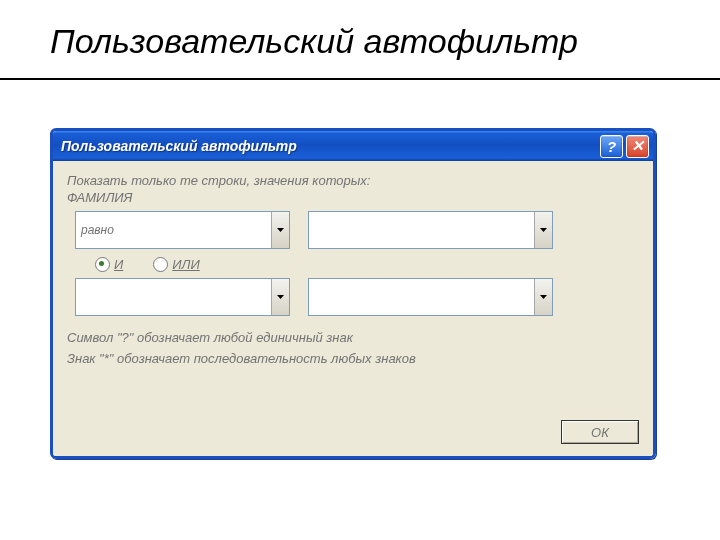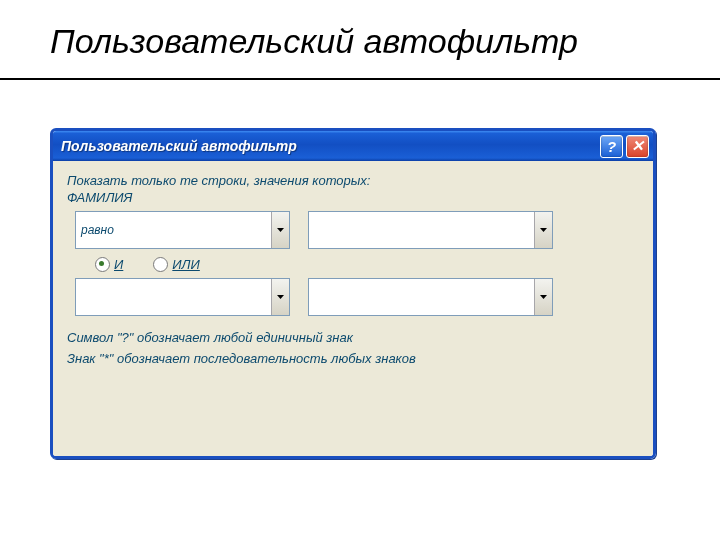--- a/index.html
+++ b/index.html
@@ -18,7 +18,7 @@
   .tbtn.help{background:linear-gradient(to bottom,#6fa8f6,#1a5fd6);}
   .tbtn.close{background:linear-gradient(to bottom,#f08a78,#d9432a);}
   .client{background:#ece9d8;height:calc(100% - 30px);padding:10px 14px 12px 14px;box-sizing:border-box;
-    font-size:13px;color:#0c4a6e;position:relative;}
+    font-size:13px;color:#737373;position:relative;}
   .row{display:flex;align-items:center;margin:6px 0;}
   .combo{height:38px;background:#fff;border:1px solid #7f9db9;display:flex;align-items:center;
     box-sizing:border-box;position:relative;}

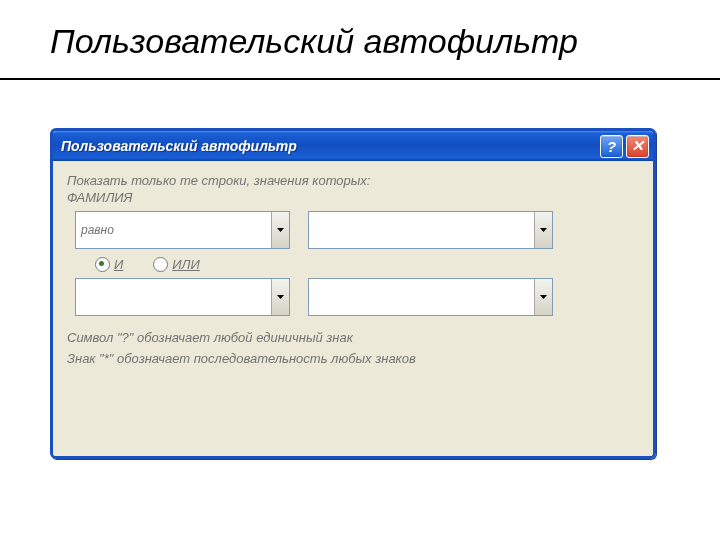--- a/index.html
+++ b/index.html
@@ -118,6 +118,7 @@
       </div>
 
       <div class="btn-row">
+        <div class="btn">ОК</div>
       </div>
     </div>
   </div>

